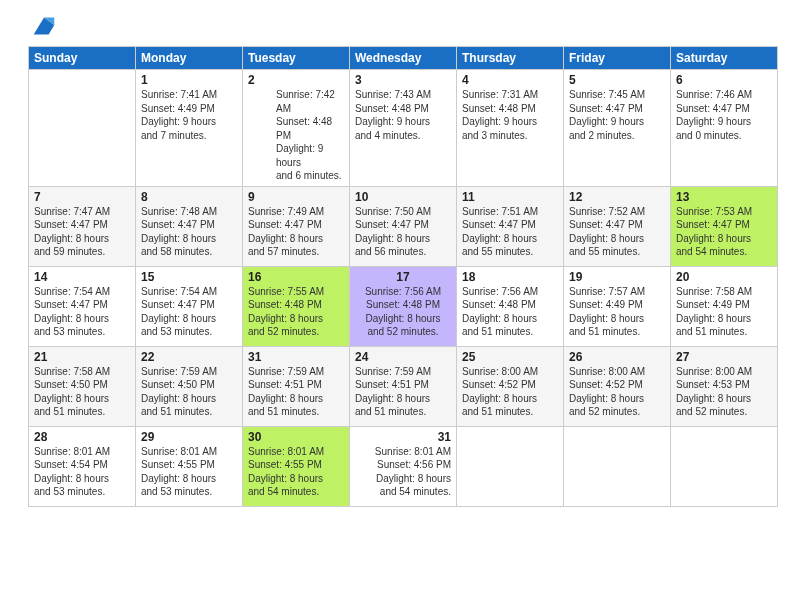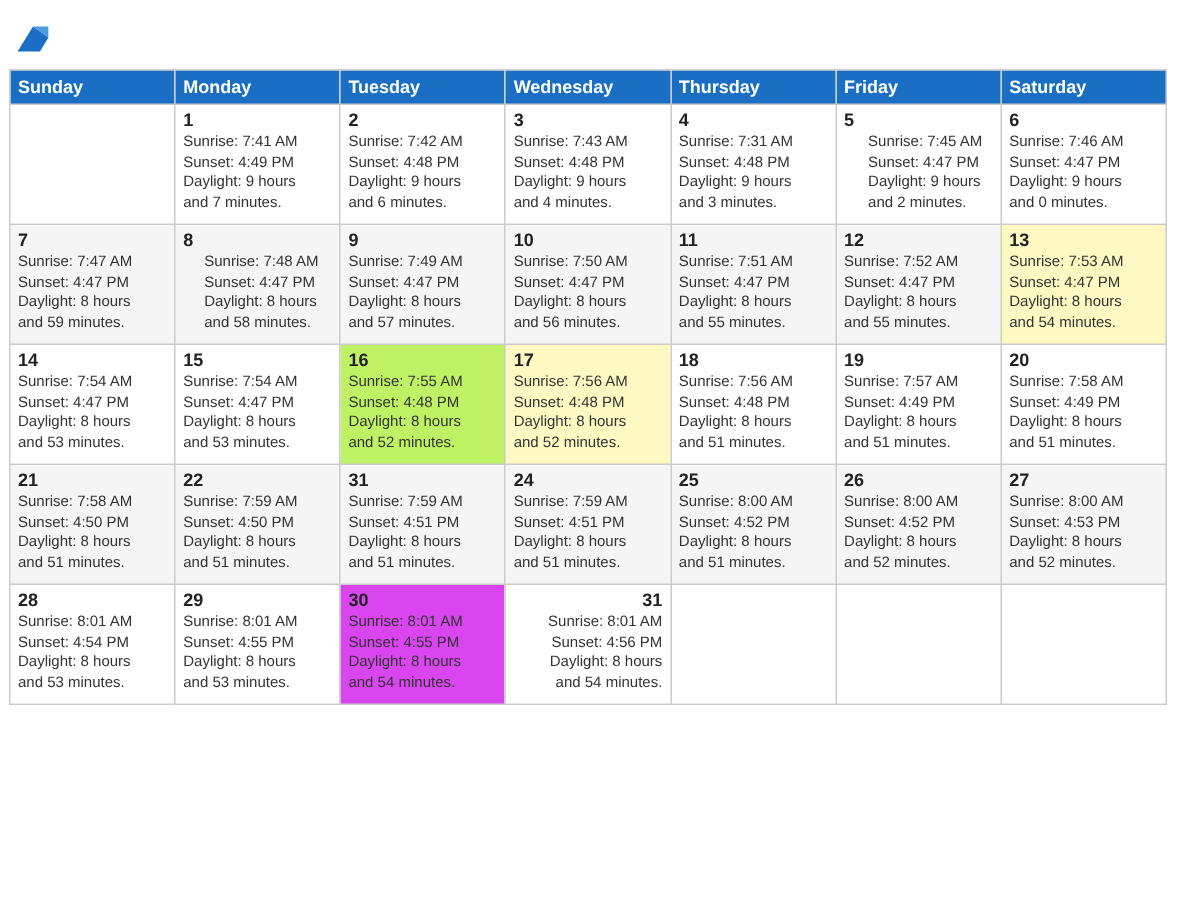--- a/index.html
+++ b/index.html
@@ -13,7 +13,7 @@
     .page {
       width: 792px;
       height: 476px;
-      padding: 10px 14px 10px 6px;
+      padding: 10px 14px 10px 28px;
       display: flex;
       flex-direction: column;
     }

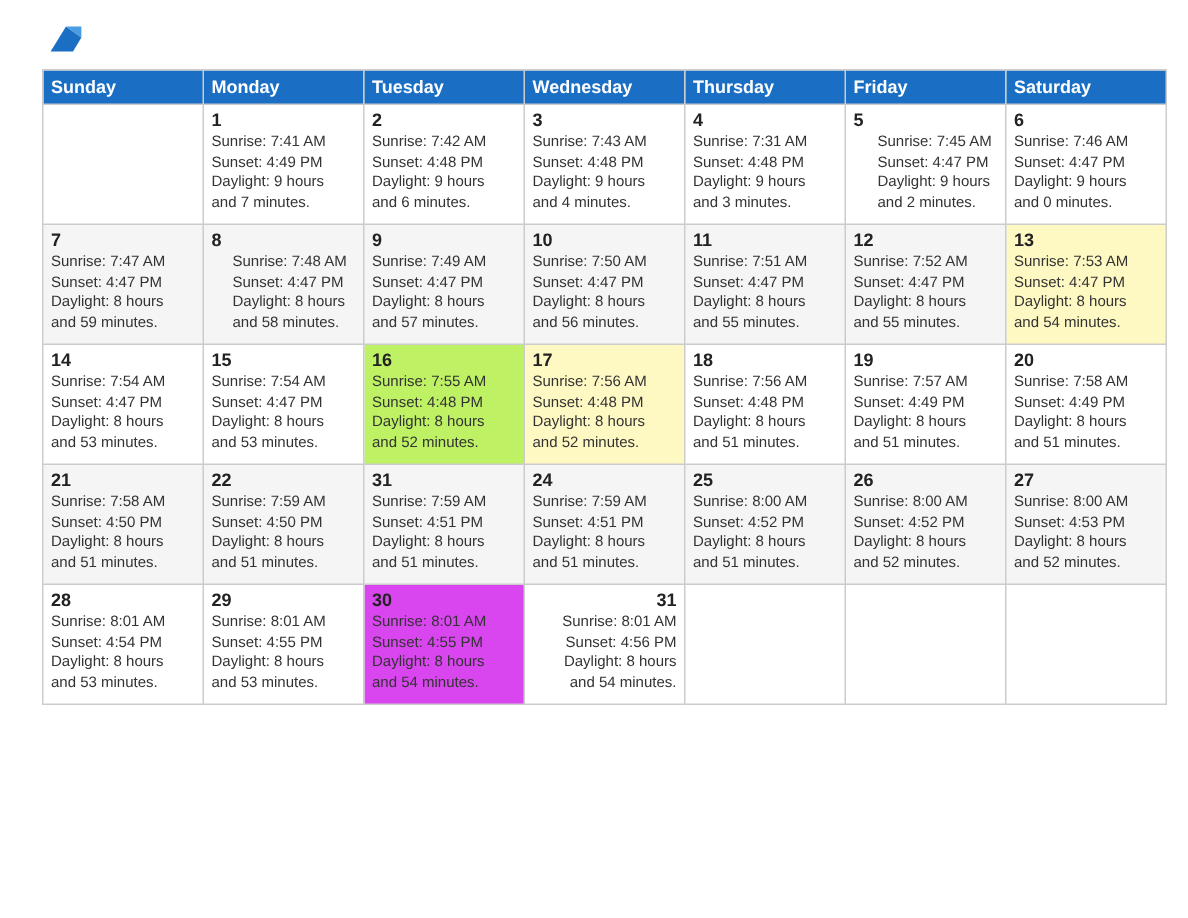--- a/index.html
+++ b/index.html
@@ -149,7 +149,7 @@
           </td>
           <td style="background-color: rgb(255, 255, 255);">
             <span class="day-number">2</span>
-            <div class="day-info" style="white-space: pre-line;">Sunrise: 7:42 AM
+            <div class="day-info" style="white-space: pre-line; margin-left: 28px;">Sunrise: 7:42 AM
 Sunset: 4:48 PM
 Daylight: 9 hours
 and 6 minutes.</div>

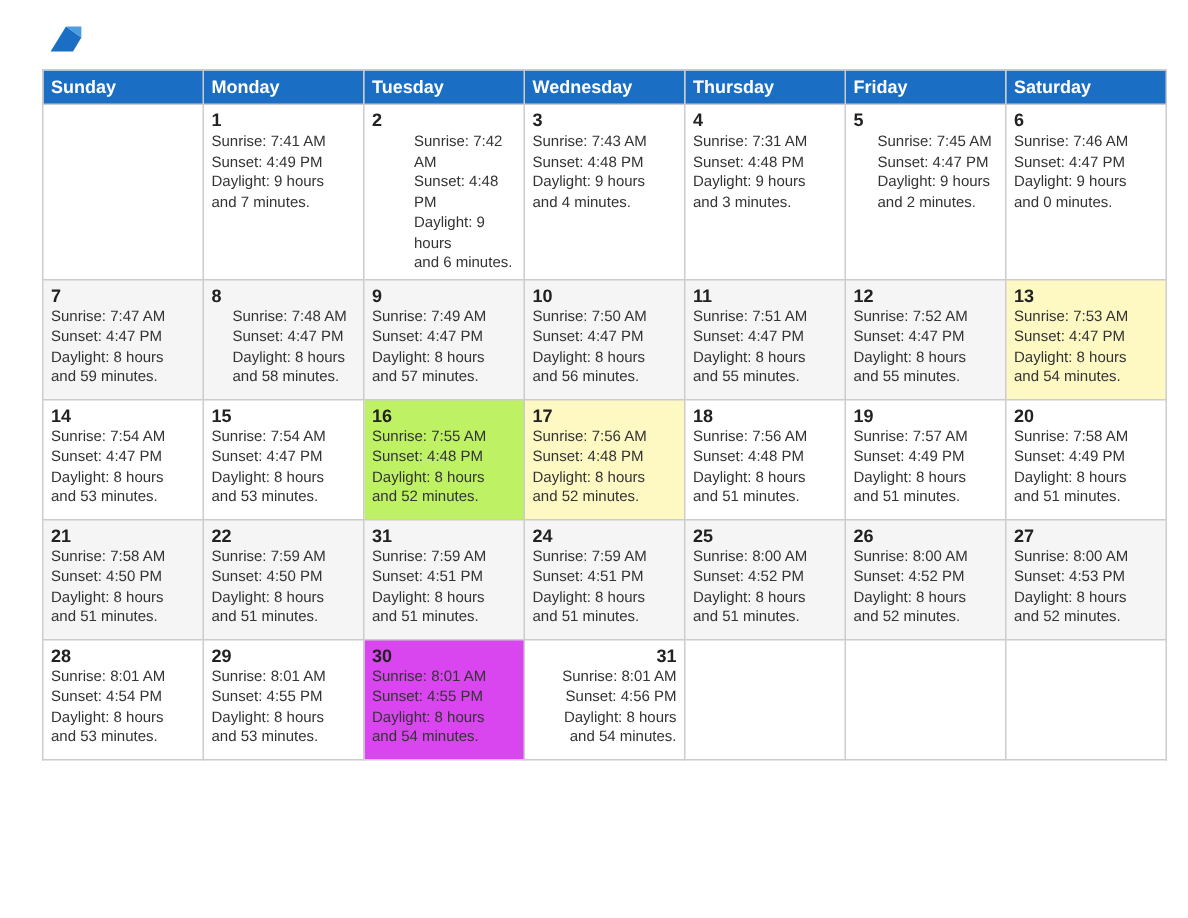--- a/index.html
+++ b/index.html
@@ -170,7 +170,7 @@
           </td>
           <td style="background-color: rgb(255, 255, 255);">
             <span class="day-number">5</span>
-            <div class="day-info" style="white-space: pre-line; margin-left: 16px;">Sunrise: 7:45 AM
+            <div class="day-info" style="white-space: pre-line;">Sunrise: 7:45 AM
 Sunset: 4:47 PM
 Daylight: 9 hours
 and 2 minutes.</div>

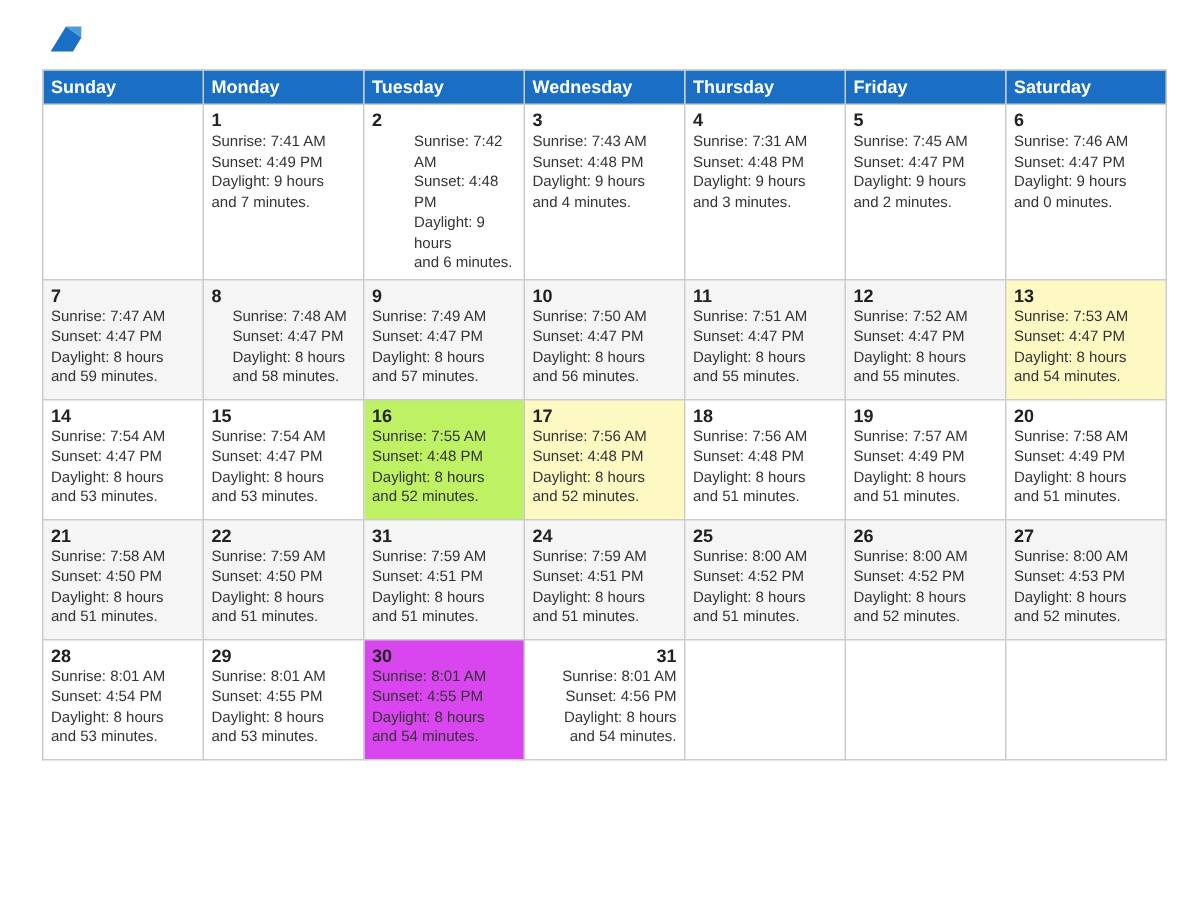--- a/index.html
+++ b/index.html
@@ -226,7 +226,7 @@
 Daylight: 8 hours
 and 55 minutes.</div>
           </td>
-          <td style="background-color: #fef9c3;">
+          <td style="background-color: #bef264;">
             <span class="day-number">13</span>
             <div class="day-info" style="white-space: pre-line;">Sunrise: 7:53 AM
 Sunset: 4:47 PM

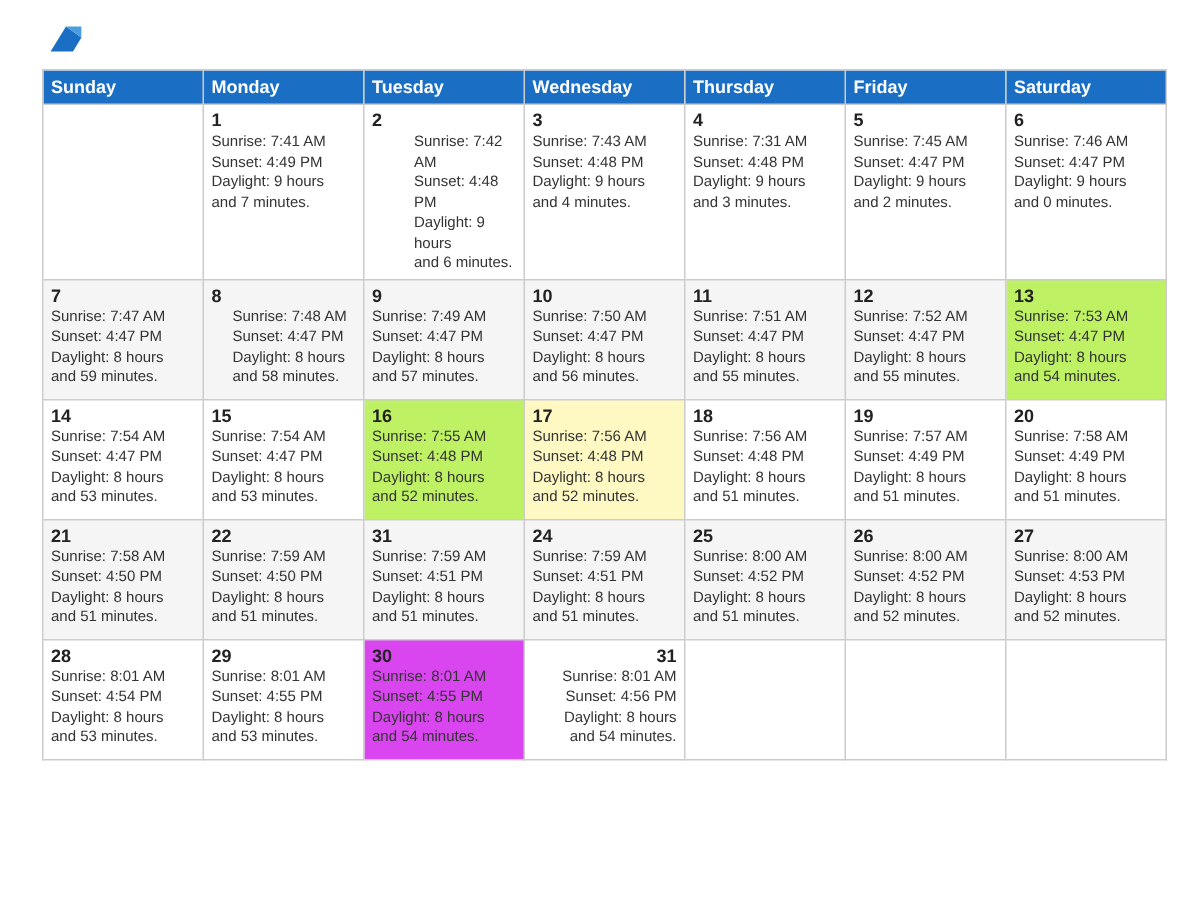--- a/index.html
+++ b/index.html
@@ -193,7 +193,7 @@
           </td>
           <td style="background-color: rgb(245, 245, 245);">
             <span class="day-number">8</span>
-            <div class="day-info" style="white-space: pre-line; margin-left: 14px;">Sunrise: 7:48 AM
+            <div class="day-info" style="white-space: pre-line;">Sunrise: 7:48 AM
 Sunset: 4:47 PM
 Daylight: 8 hours
 and 58 minutes.</div>

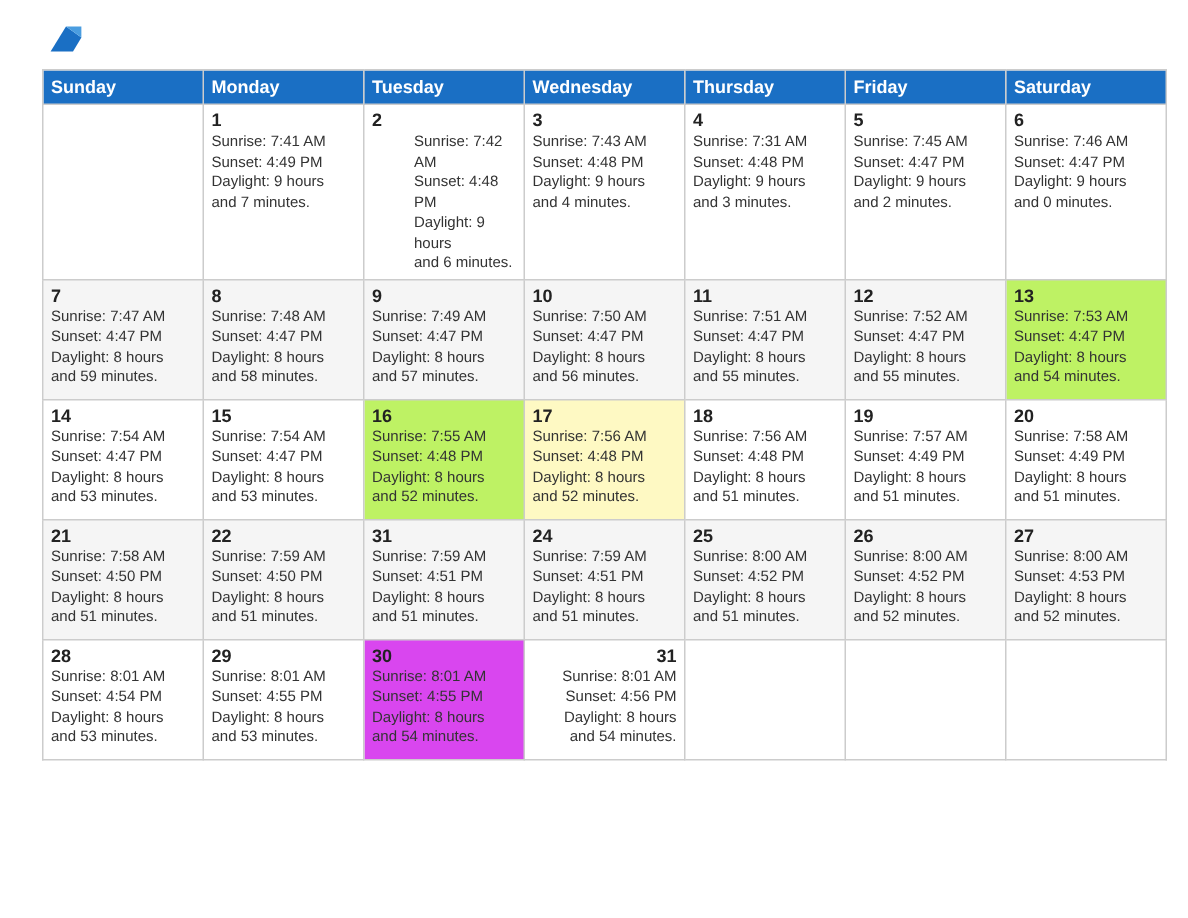--- a/index.html
+++ b/index.html
@@ -256,7 +256,7 @@
 Daylight: 8 hours
 and 52 minutes.</div>
           </td>
-          <td style="background-color: #fef9c3;">
+          <td style="background-color: #c4b5fd; text-align: center;">
             <span class="day-number">17</span>
             <div class="day-info" style="white-space: pre-line;">Sunrise: 7:56 AM
 Sunset: 4:48 PM

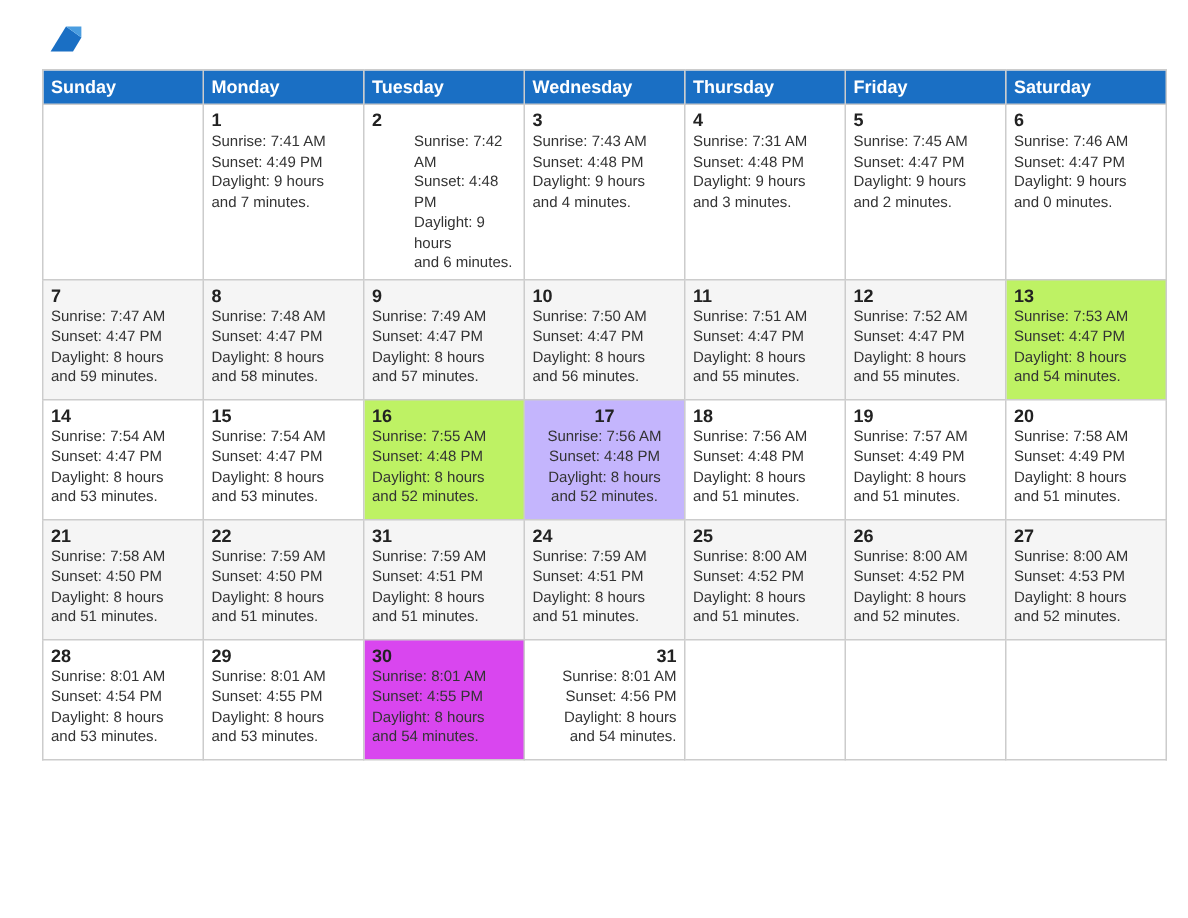--- a/index.html
+++ b/index.html
@@ -351,7 +351,7 @@
 Daylight: 8 hours
 and 53 minutes.</div>
           </td>
-          <td style="background-color: #d946ef;">
+          <td style="background-color: #bef264;">
             <span class="day-number">30</span>
             <div class="day-info" style="white-space: pre-line;">Sunrise: 8:01 AM
 Sunset: 4:55 PM

